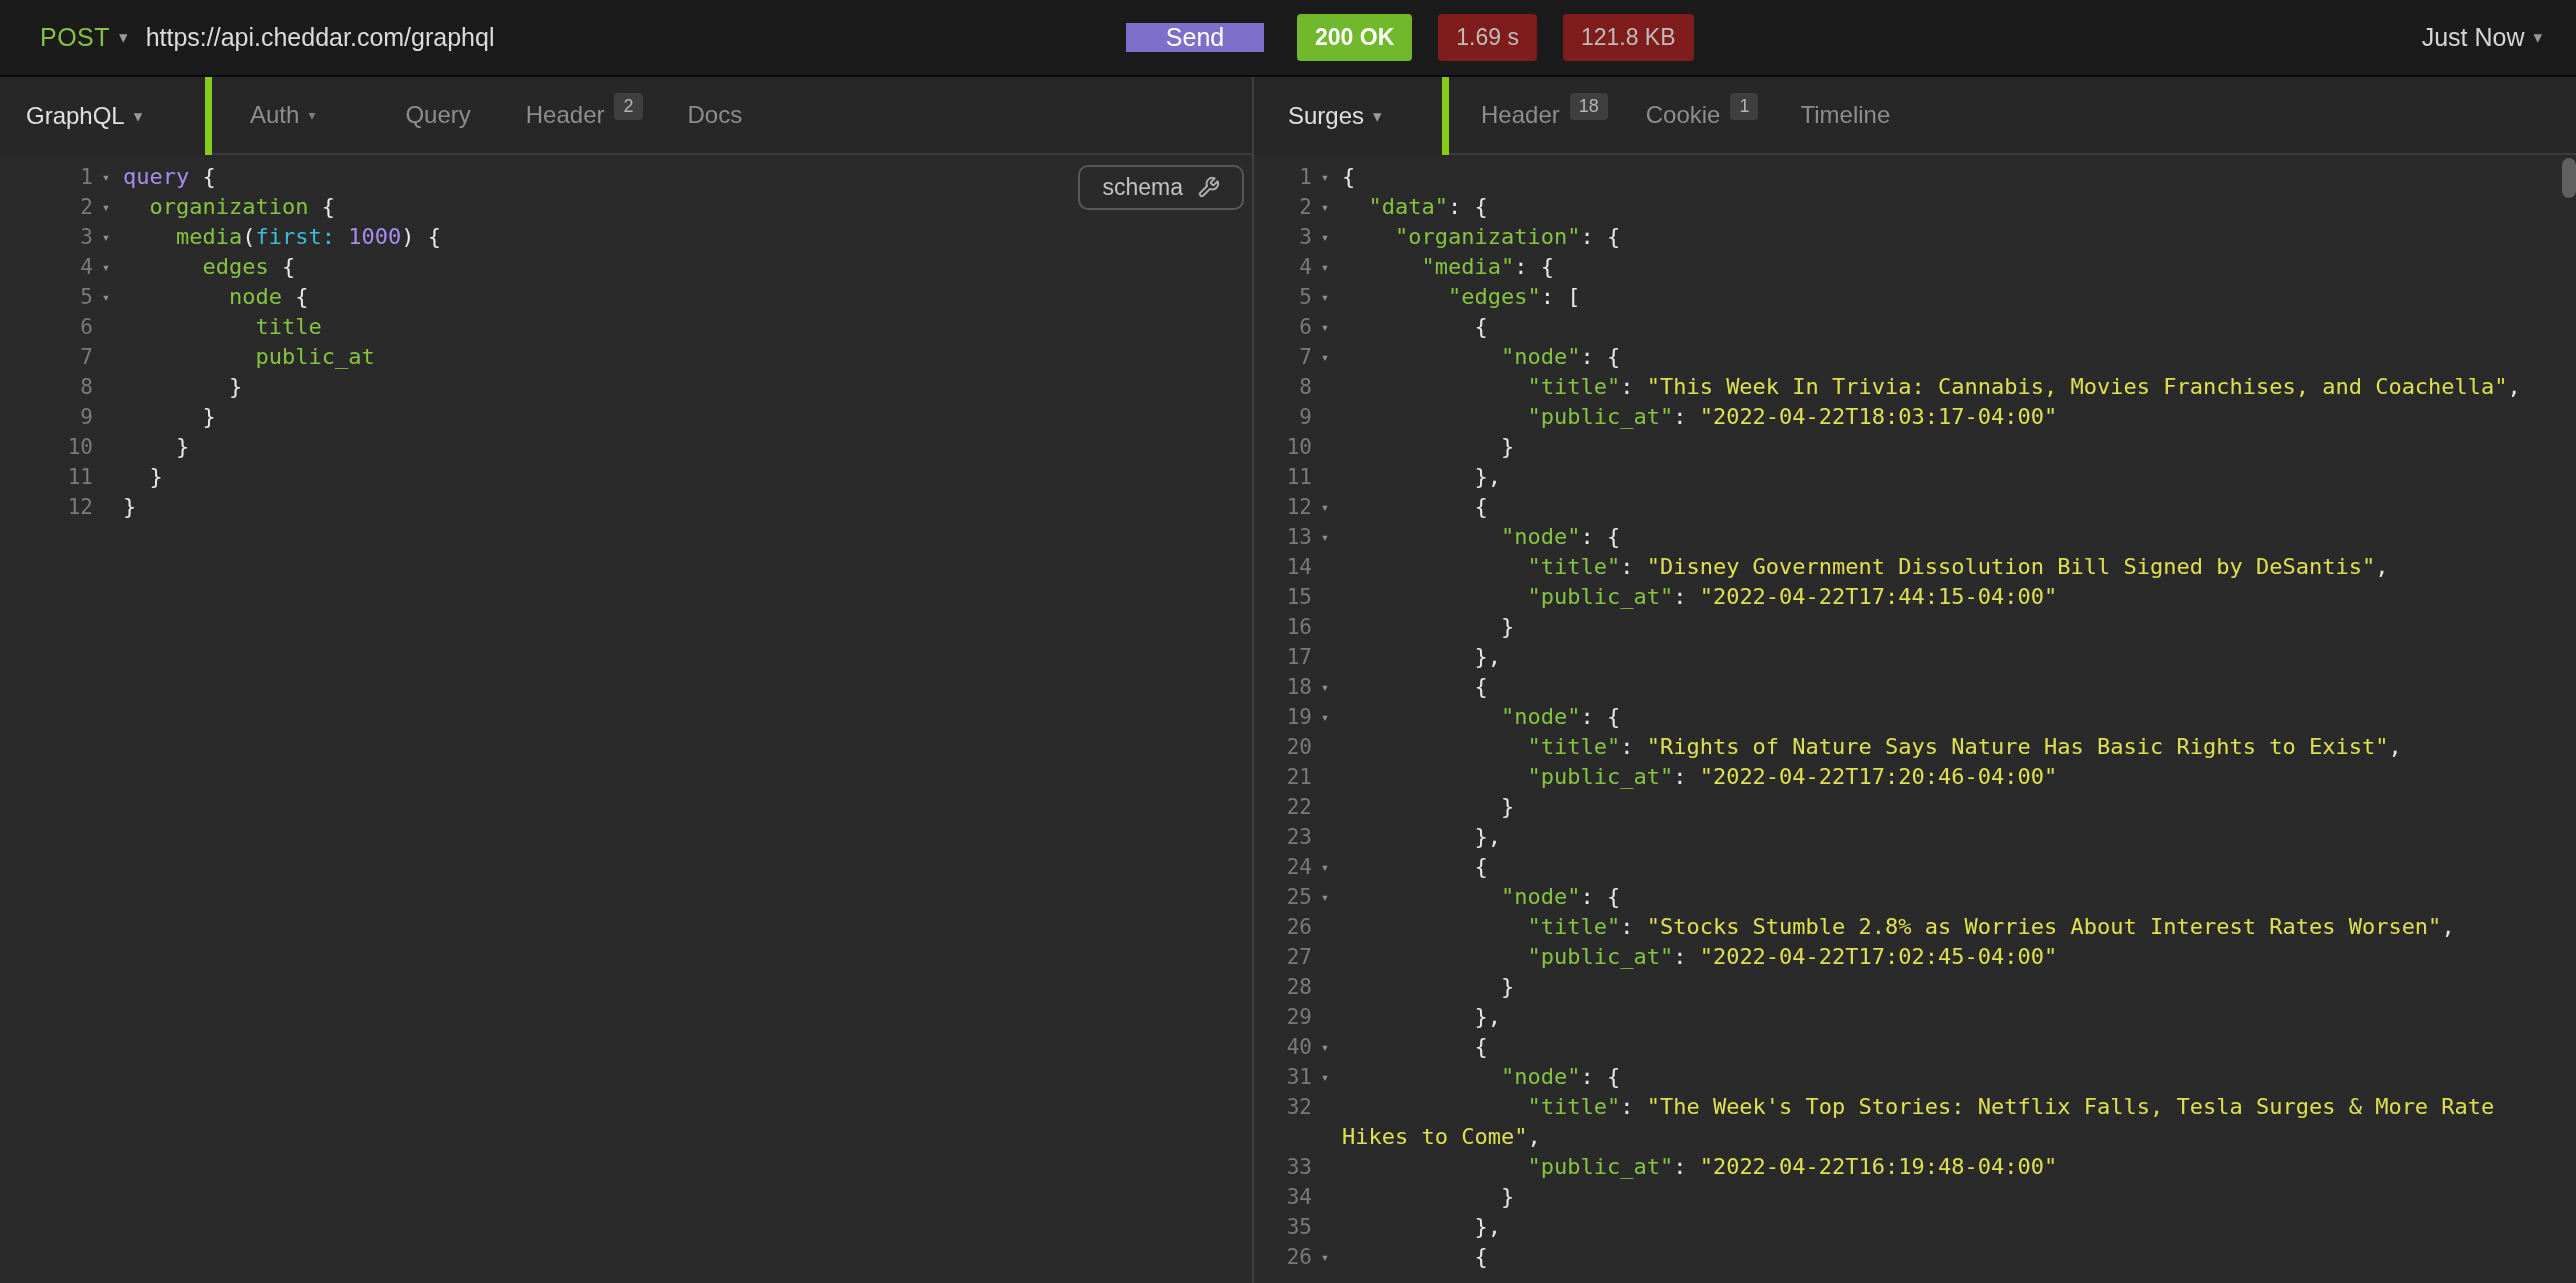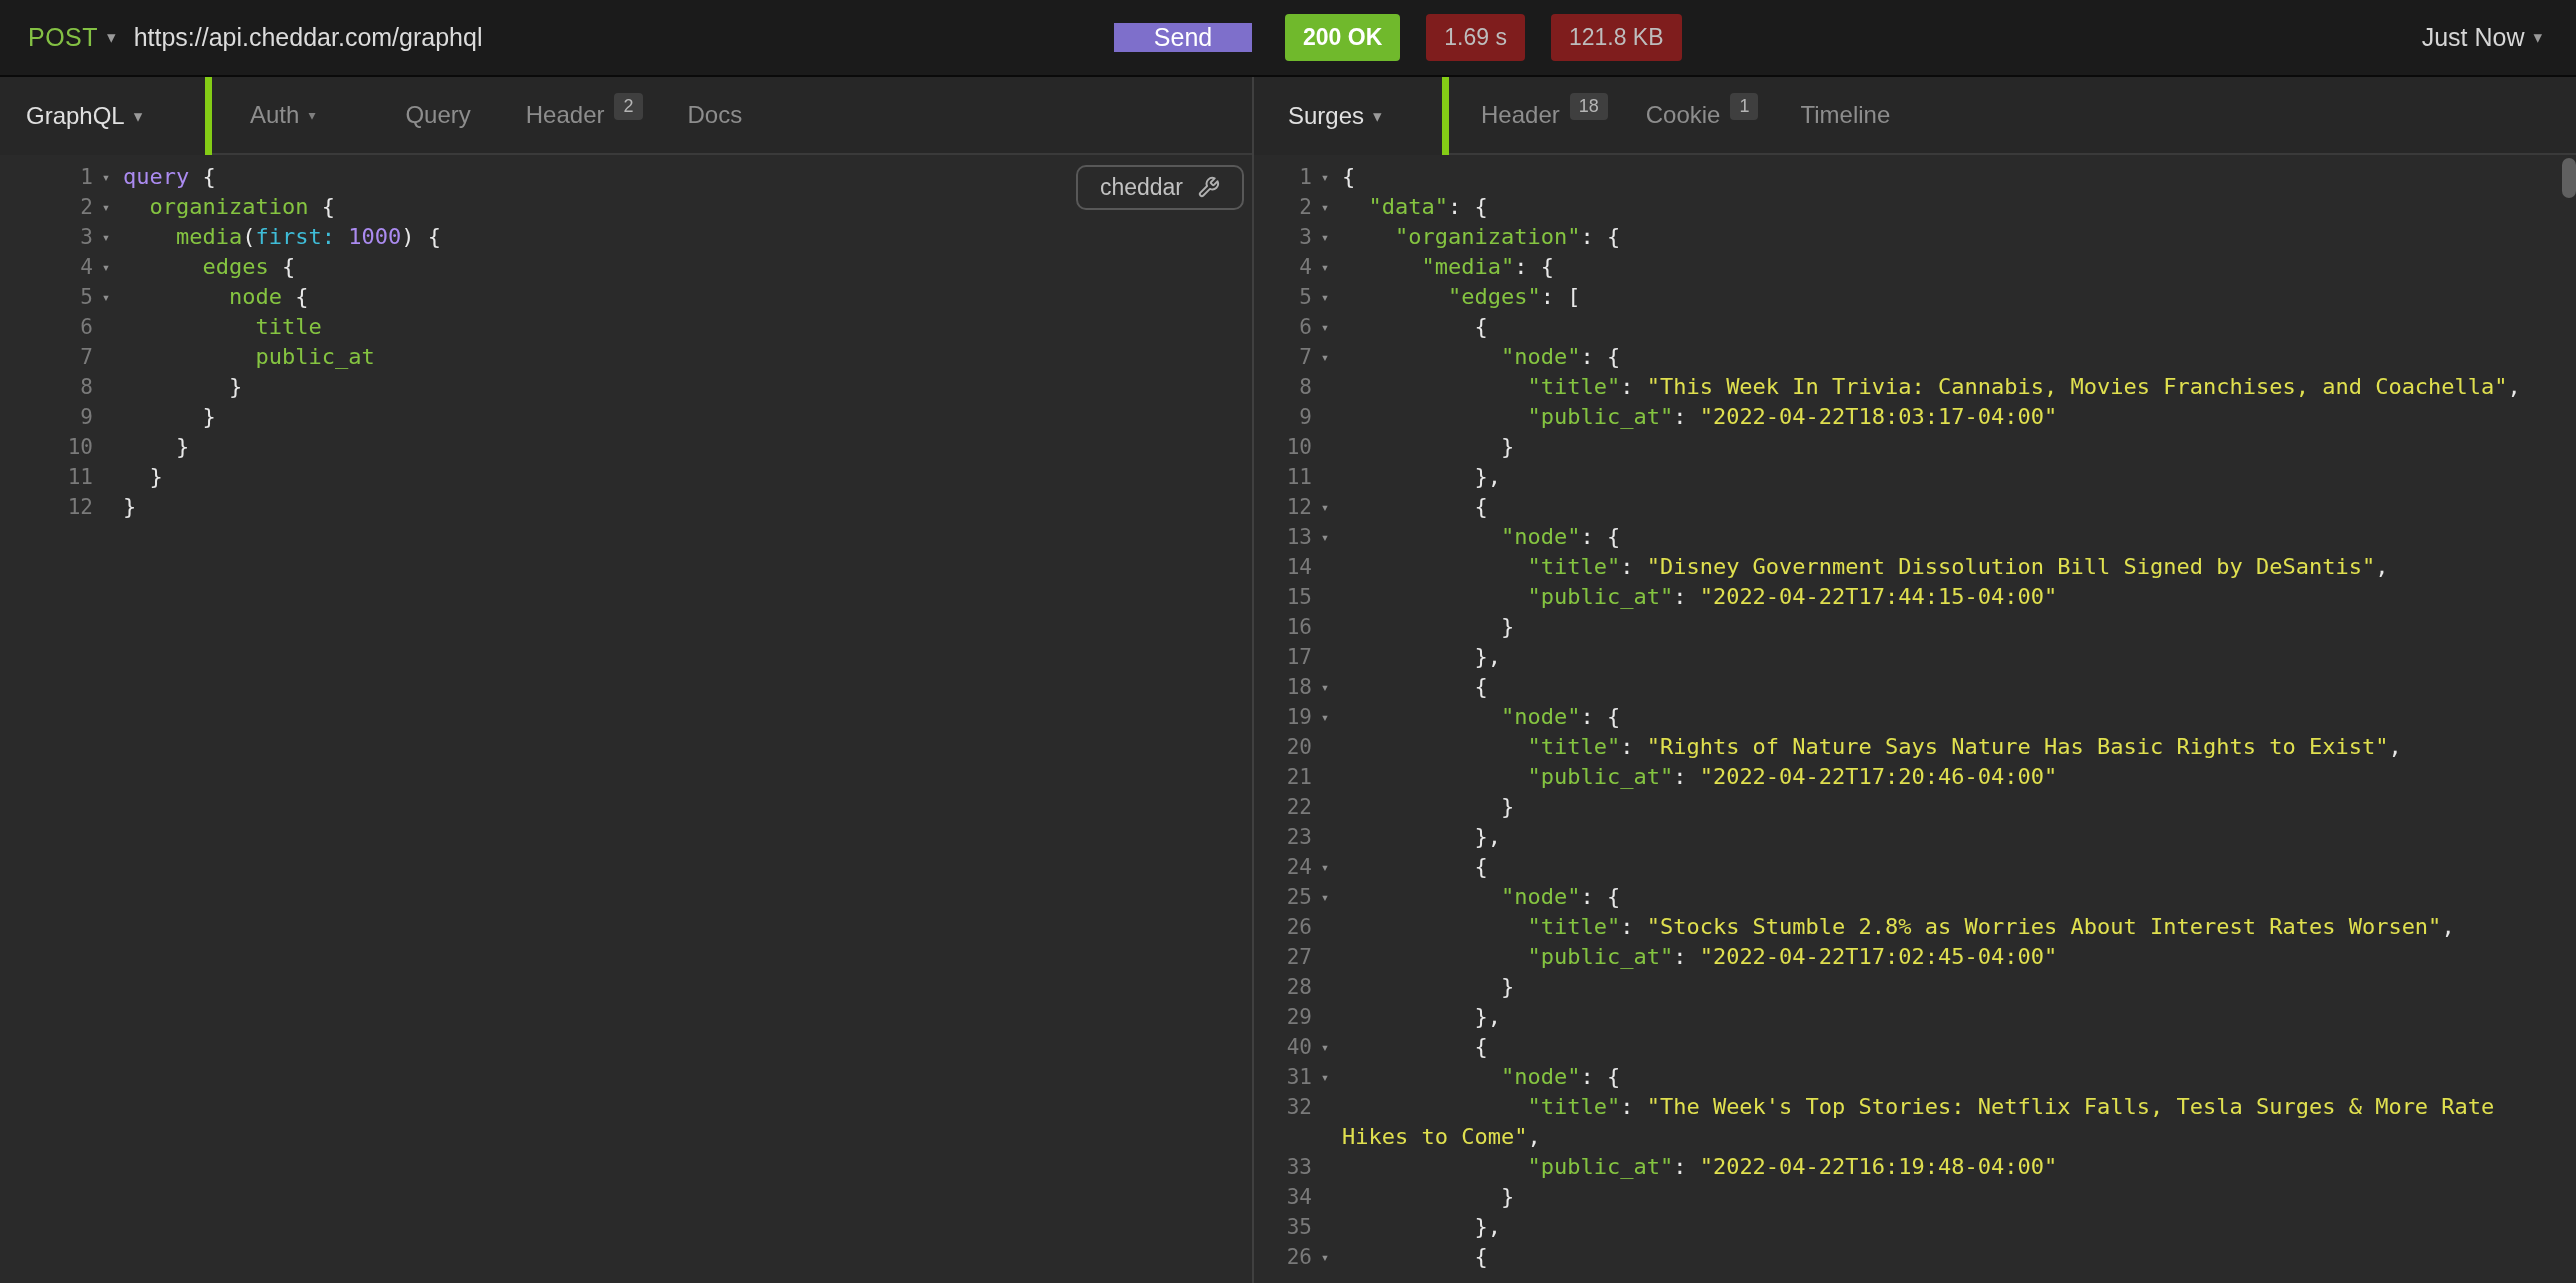--- a/index.html
+++ b/index.html
@@ -9,7 +9,7 @@
   
   .topbar { height:77px; background:#1b1b1b; display:flex; align-items:stretch;
             border-bottom:2px solid #0a0a0a; }
-  .url-zone { width:1252px; display:flex; align-items:center; }
+  .url-zone { width:1252px; display:flex; align-items:center;margin-left:12px; }
   .method-dd { display:flex; align-items:center; margin-left:28px; cursor:pointer; }
   .method { color:#84c144; font-size:25px; letter-spacing:0.5px; }
   .caret { color:#9a9a9a; font-size:17px; margin-left:9px; }

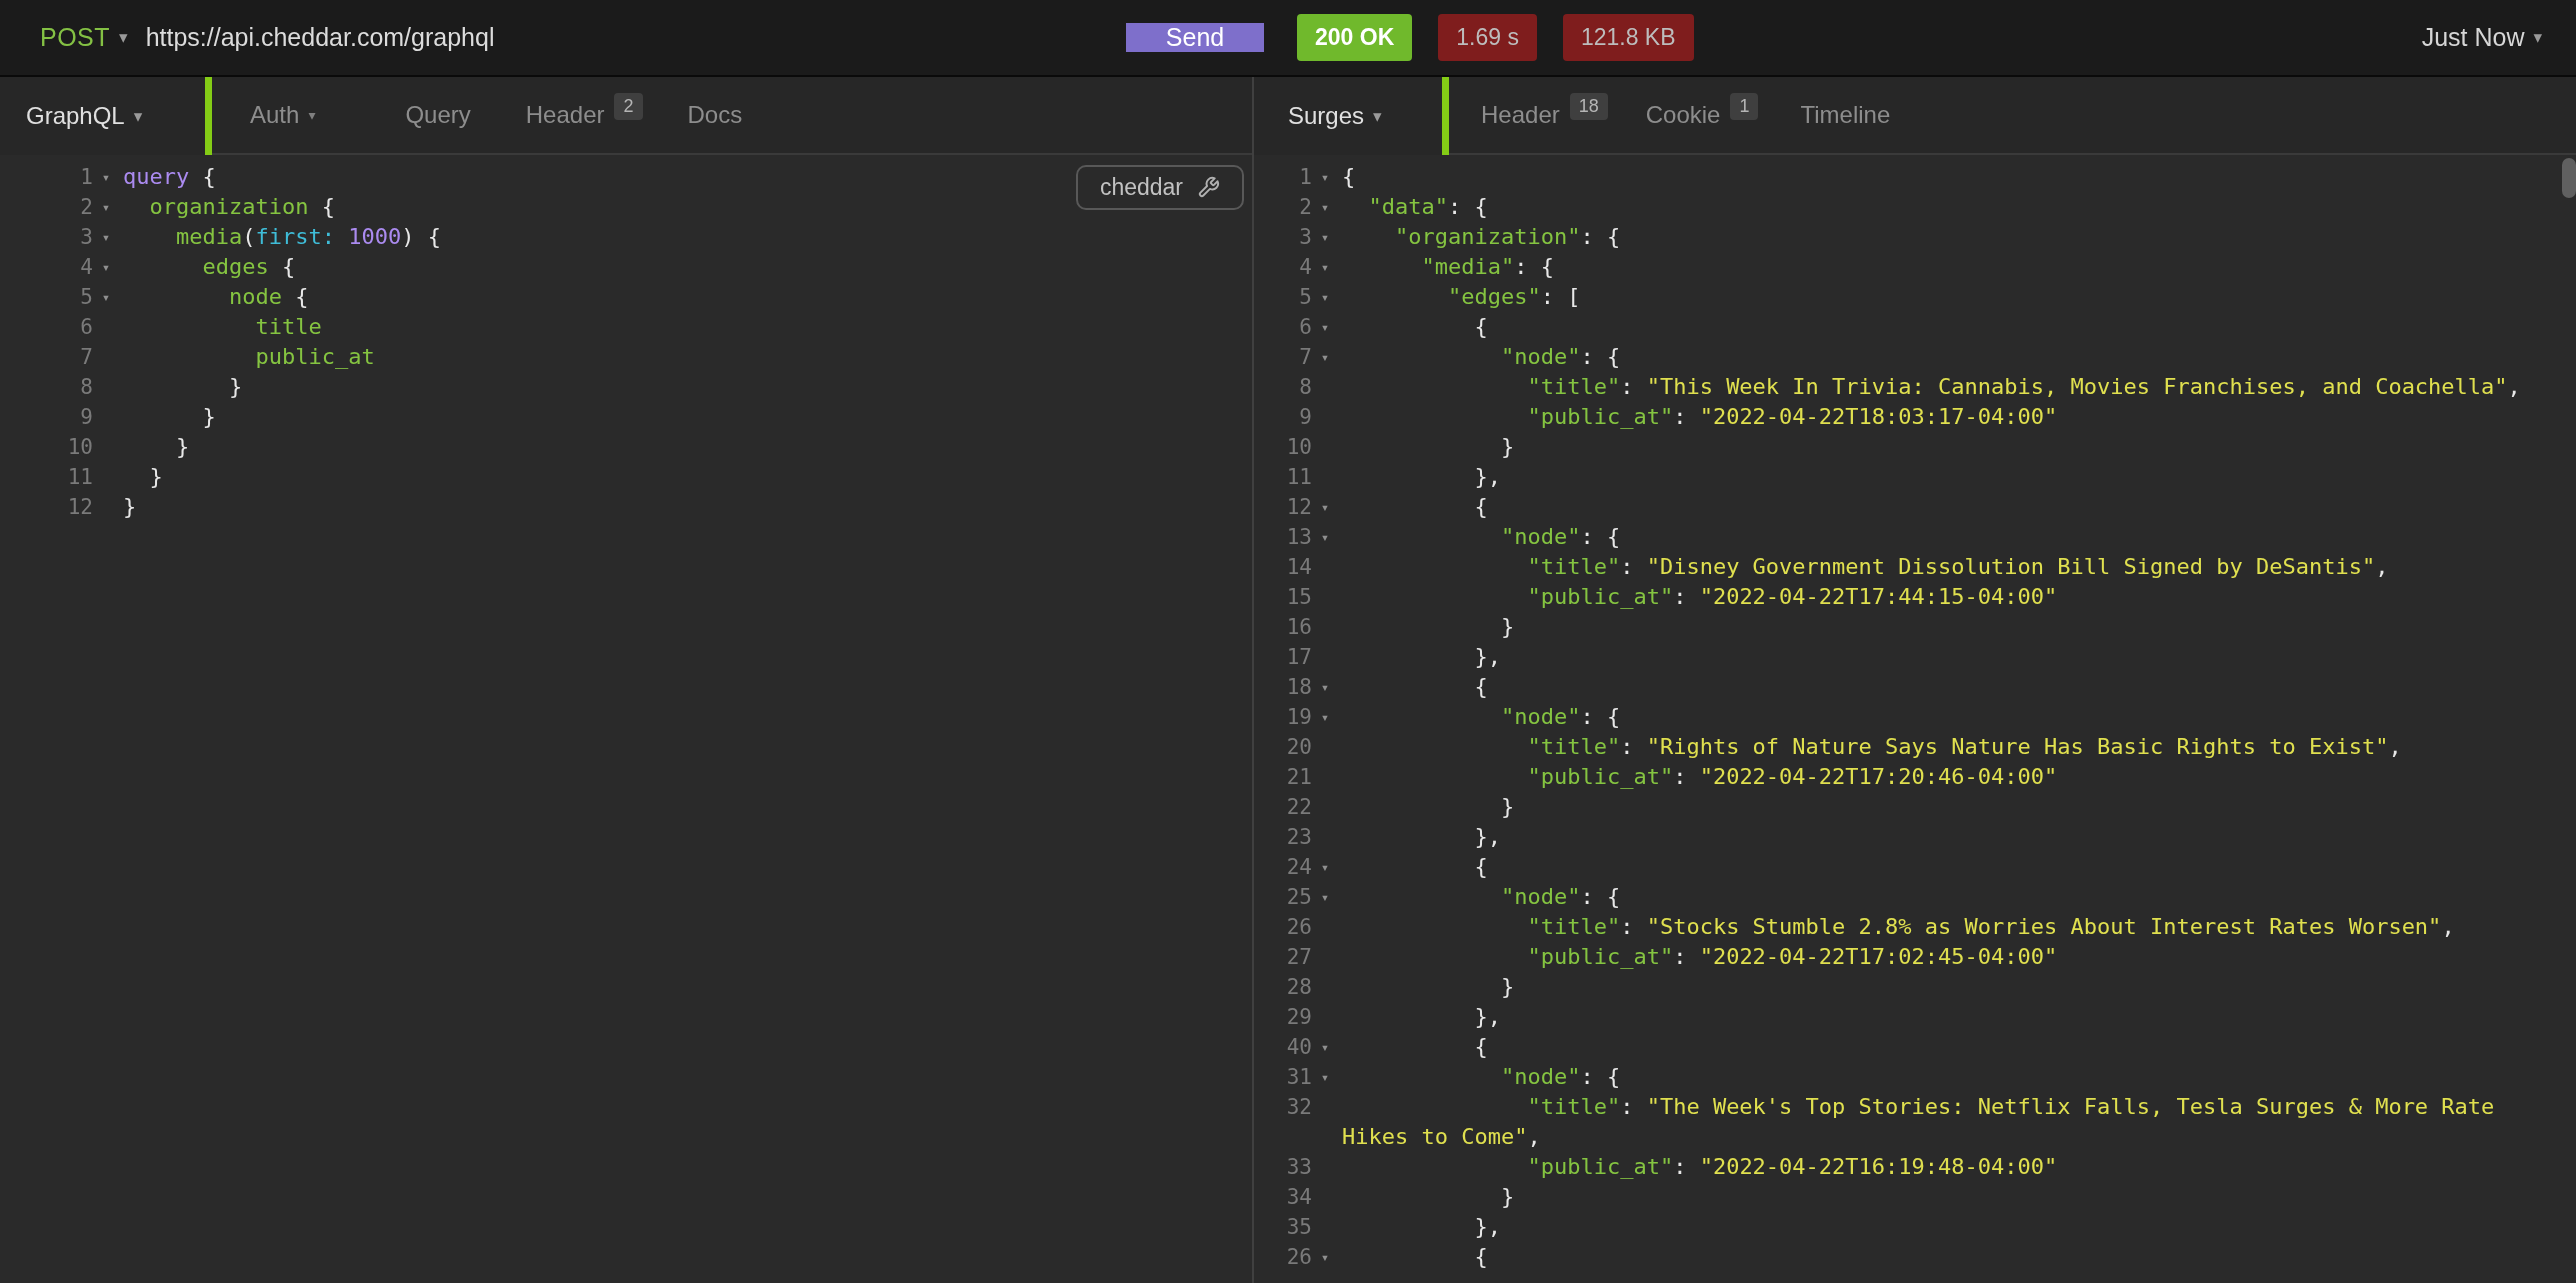--- a/index.html
+++ b/index.html
@@ -133,7 +133,7 @@
 <div class="main">
   <div class="editor editor-left" id="req-editor">
     <button class="schema-btn">
-      <span>cheddar</span>
+      <span>schema</span>
       <svg class="wrench-icon" viewBox="0 0 24 24">
         <path d="M14.7 6.3a1 1 0 0 0 0 1.4l1.6 1.6a1 1 0 0 0 1.4 0l3.77-3.77a6 6 0 0 1-7.94 7.94l-6.91 6.91a2.12 2.12 0 0 1-3-3l6.91-6.91a6 6 0 0 1 7.94-7.94l-3.76 3.76z"></path>
       </svg>

